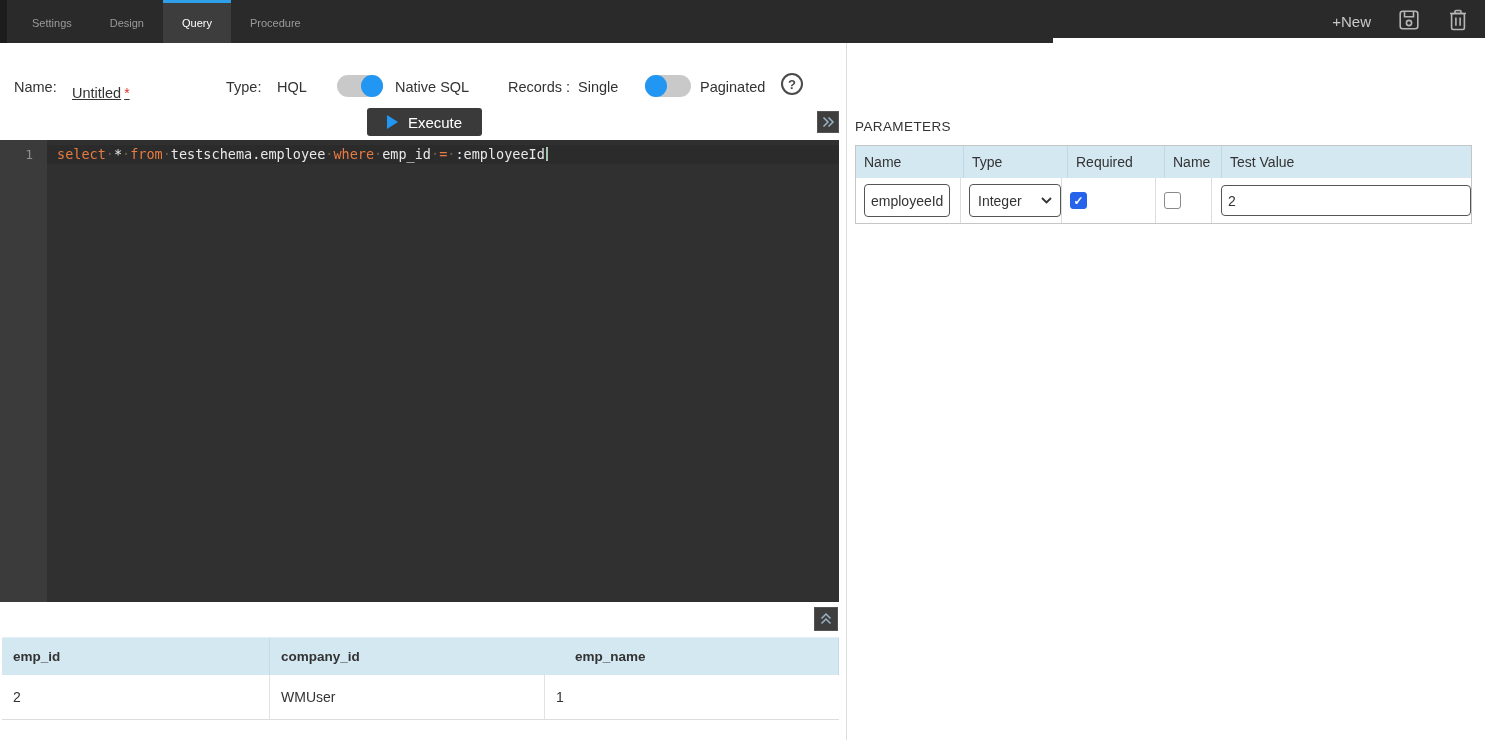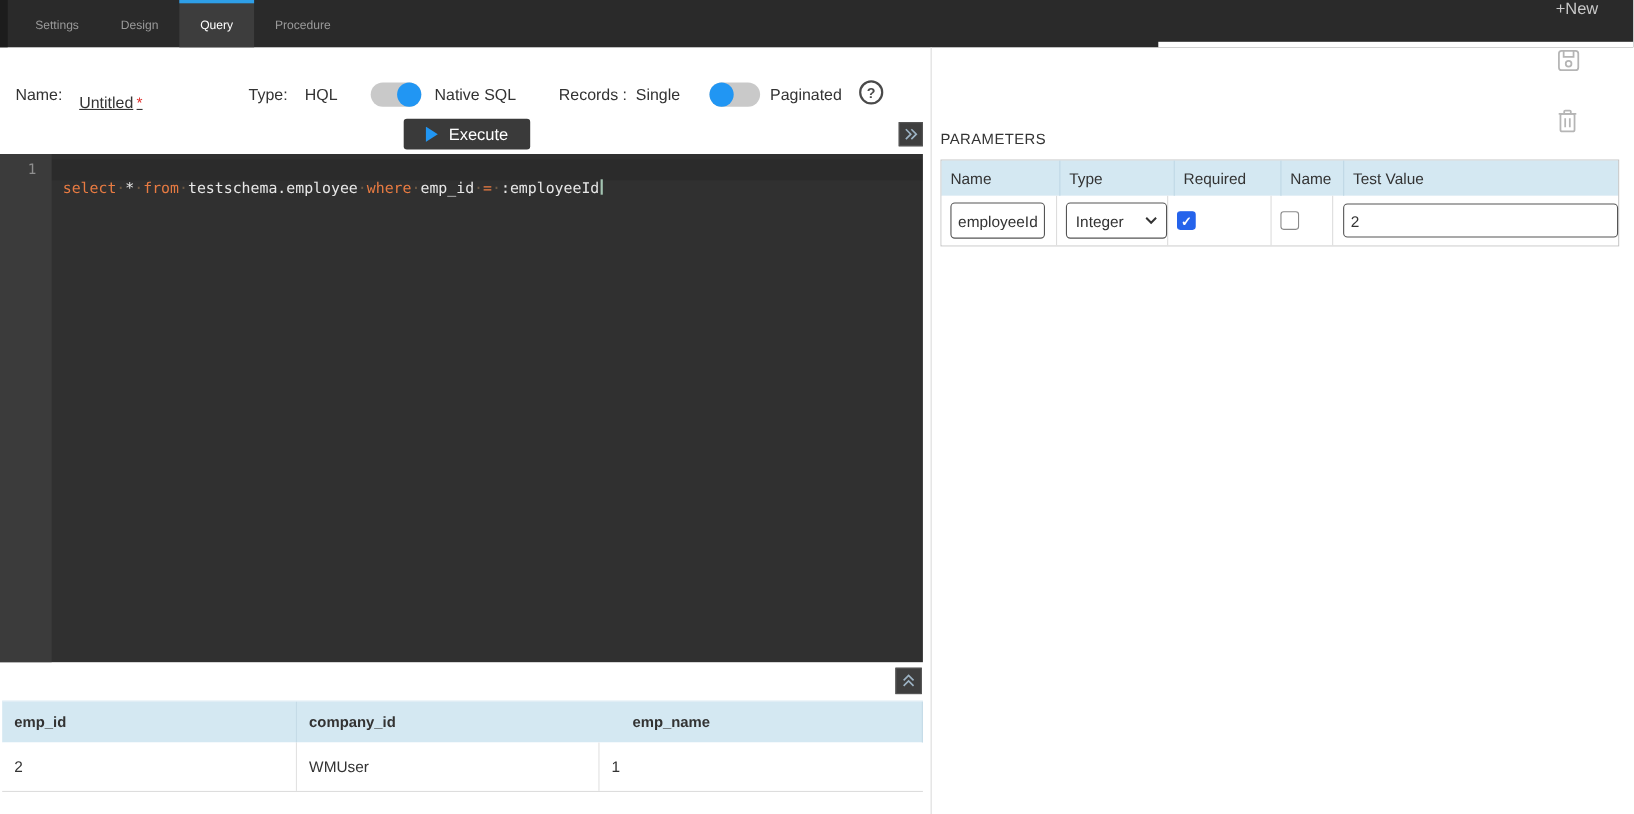--- a/index.html
+++ b/index.html
@@ -19,7 +19,7 @@
   .tab { display:flex; align-items:center; padding:0 19px; font-size:11px;
     color:#9a9a9a; border-top:3px solid transparent; cursor:default; }
   .tab.active { background:#3d3d3d; color:#ffffff; border-top:3px solid #2e9fe8; }
-  .topbar-right { margin-left:auto; display:flex; align-items:flex-start; gap:26px; padding-right:32px;flex-direction:column; }
+  .topbar-right { margin-left:auto; display:flex; align-items:center; gap:26px; padding-right:16px; }
   .new-btn { color:#c9c9c9; font-size:15px; }
   .icon-btn { display:flex; align-items:center; }
 

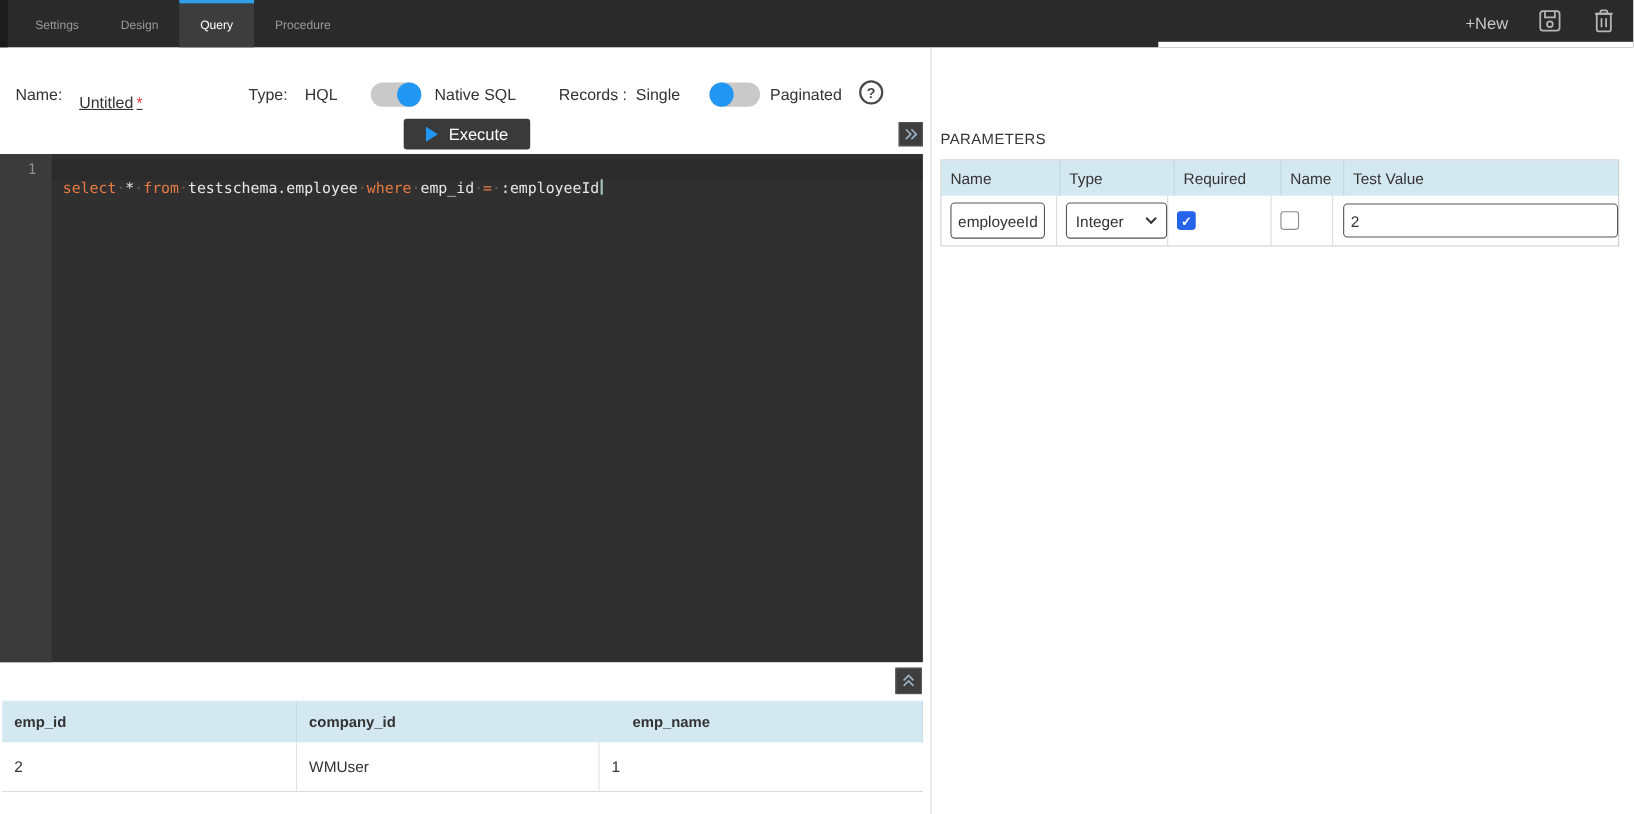--- a/index.html
+++ b/index.html
@@ -50,7 +50,7 @@
     background:#303030; display:flex; font-family:"DejaVu Sans Mono", monospace; }
   .gutter { width:47px; height:100%; background:#3b3b3b; color:#8f8f8f;
     font-size:13px; line-height:19px; text-align:right; padding:5px 14px 0 0; }
-  .code-area { flex:1; padding:22px 0 0 10px; position:relative; }
+  .code-area { flex:1; padding:5px 0 0 10px; position:relative; }
   .active-line { position:absolute; left:0; top:5px; right:0; height:19px; background:rgba(0,0,0,0.10); }
   .code-line { position:relative; font-size:13.5px; line-height:19px; white-space:pre; }
   .tok-kw { color:#e87b42; }

